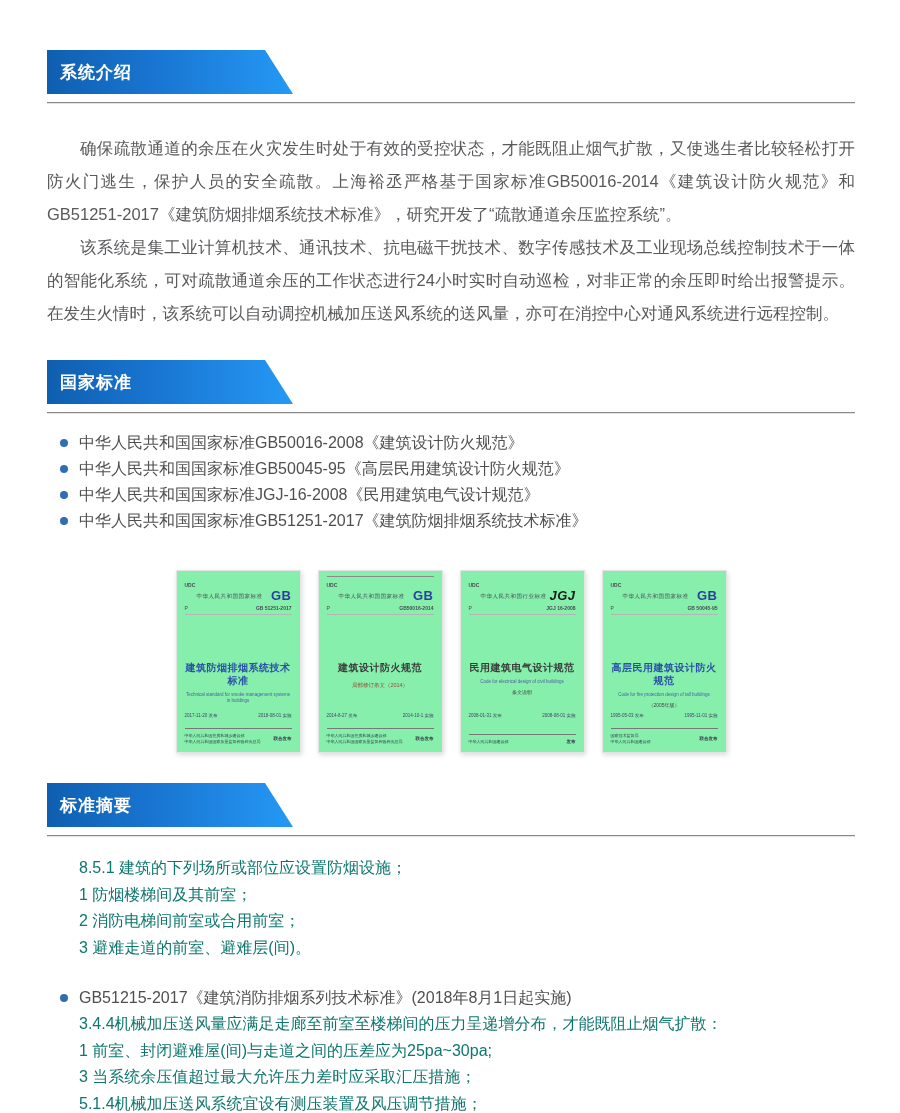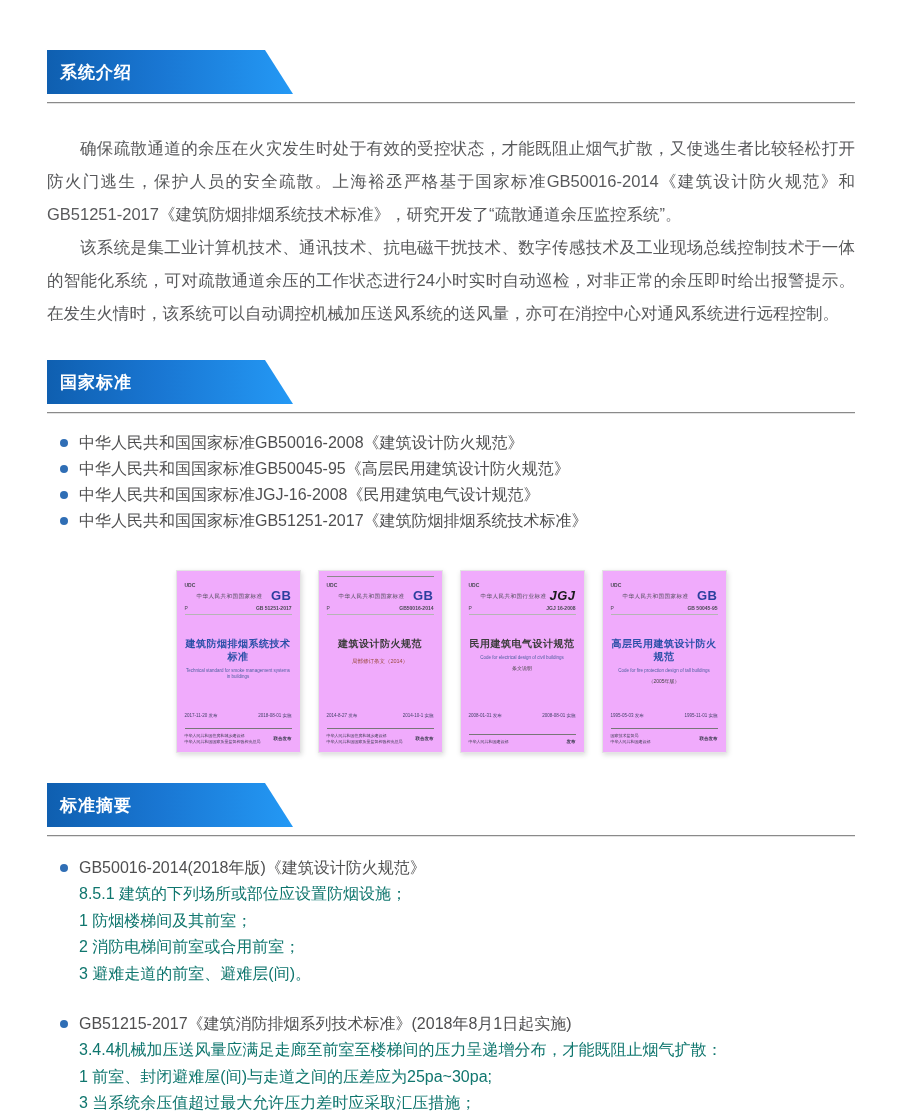--- a/index.html
+++ b/index.html
@@ -45,7 +45,7 @@
     margin-top:36px; display:flex; justify-content:center; gap:17px;
   }
   .cover {
-    position:relative; width:125px; height:183px; background:#f0abfc;
+    position:relative; width:125px; height:183px; background:#86efac;
     border:1px solid #e4e4e4; box-shadow:1px 2px 5px rgba(0,0,0,.15);
     padding:9px 8px; font-size:5px; color:#4a4a55;
   }

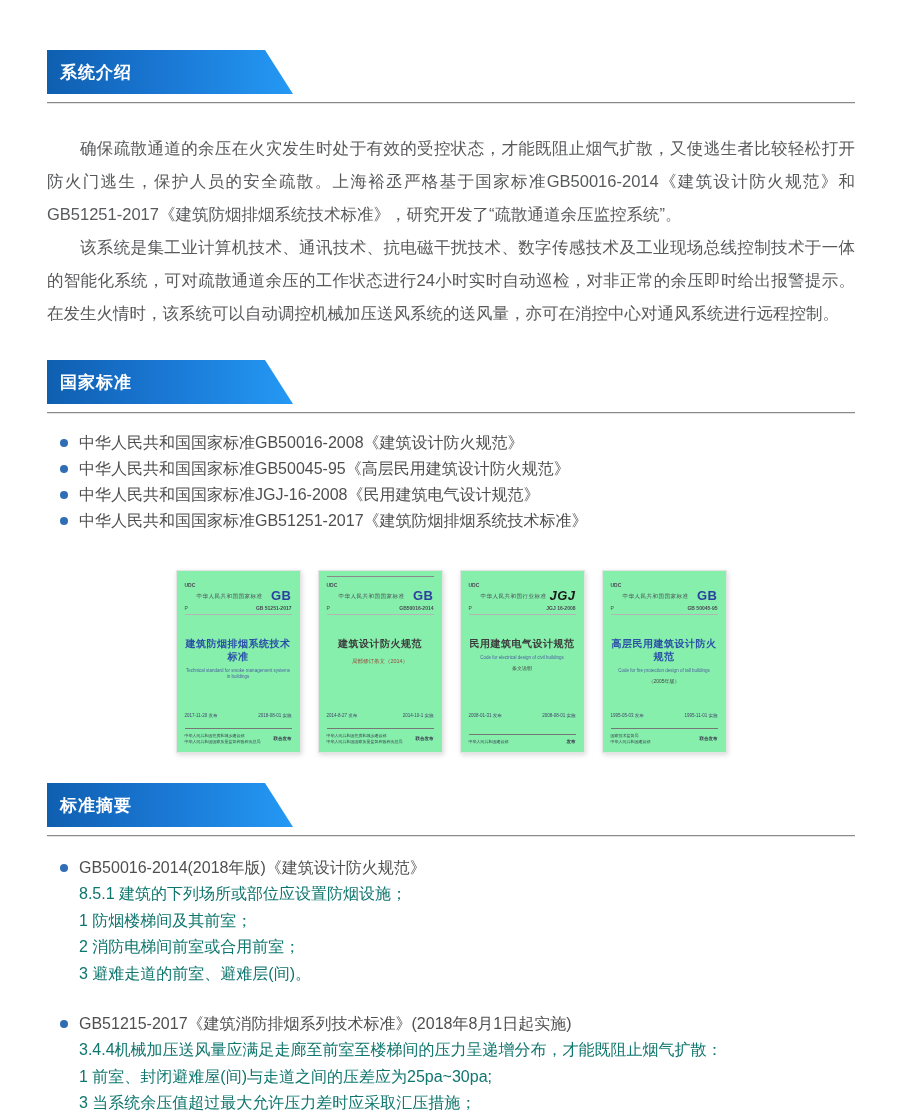--- a/index.html
+++ b/index.html
@@ -67,7 +67,7 @@
   }
   .cover-code { font-weight:bold; }
   .cover-title {
-    margin-top:22px; text-align:center; font-size:10px; font-weight:bold;
+    margin-top:46px; text-align:center; font-size:10px; font-weight:bold;
     color:#2b50a8; letter-spacing:.5px; line-height:13px;
   }
   .cover--dark-title .cover-title { color:#3c3c3c; }

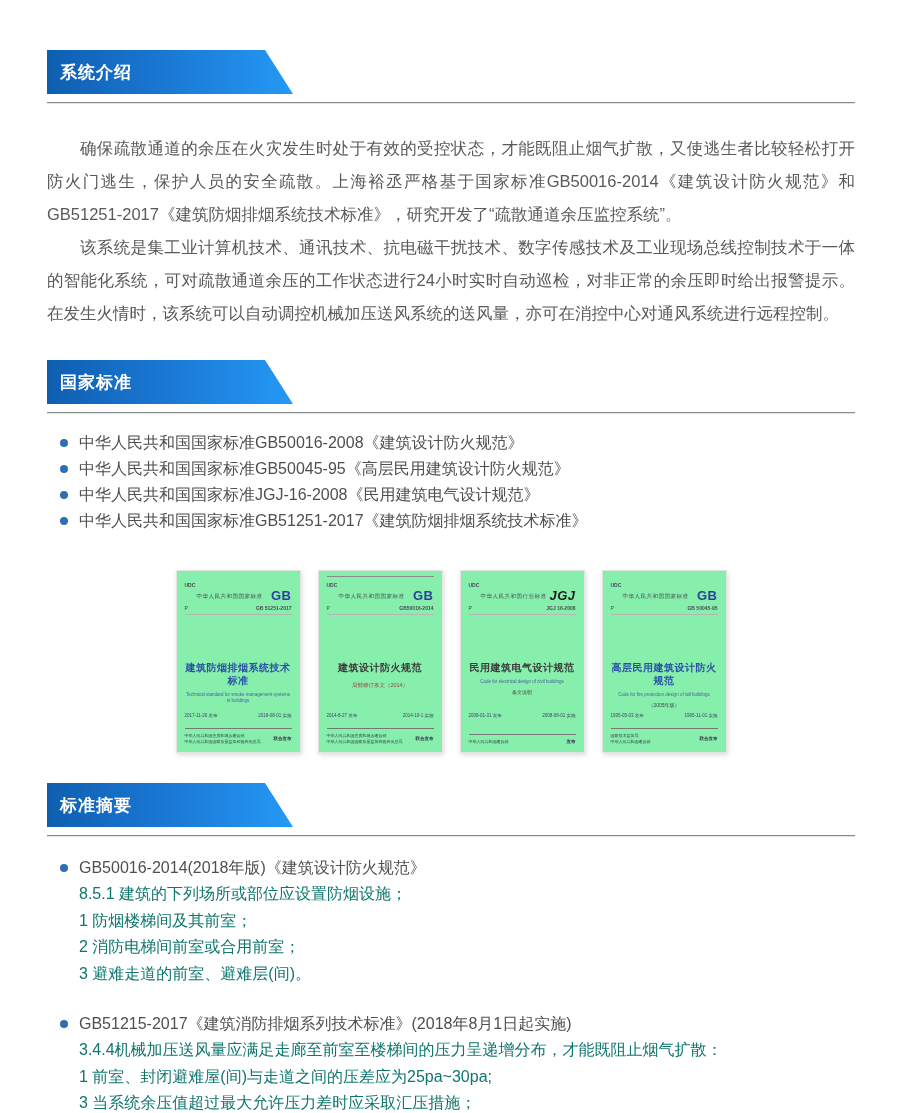--- a/index.html
+++ b/index.html
@@ -257,10 +257,6 @@
   <div class="sum-wrap">
 
     <div class="sum-block">
-      <div class="sum-heading">
-        <span class="dot"></span>
-        <span>GB50016-2014(2018年版)《建筑设计防火规范》</span>
-      </div>
       <div class="sum-line">8.5.1 建筑的下列场所或部位应设置防烟设施；</div>
       <div class="sum-line">1 防烟楼梯间及其前室；</div>
       <div class="sum-line">2 消防电梯间前室或合用前室；</div>

